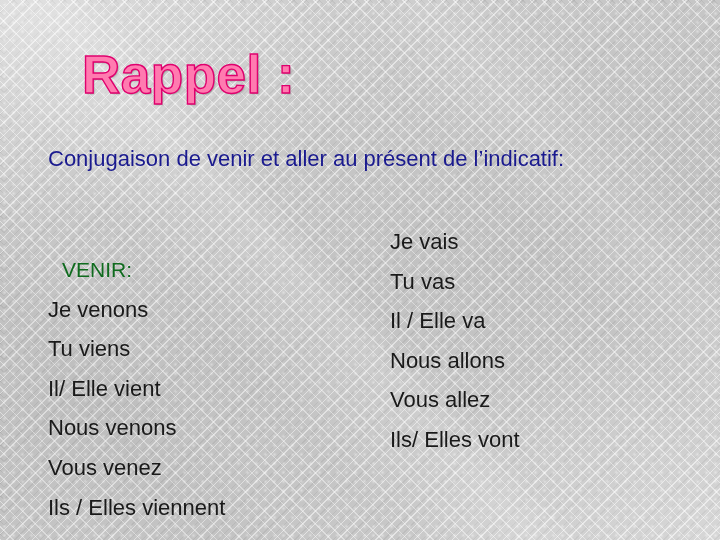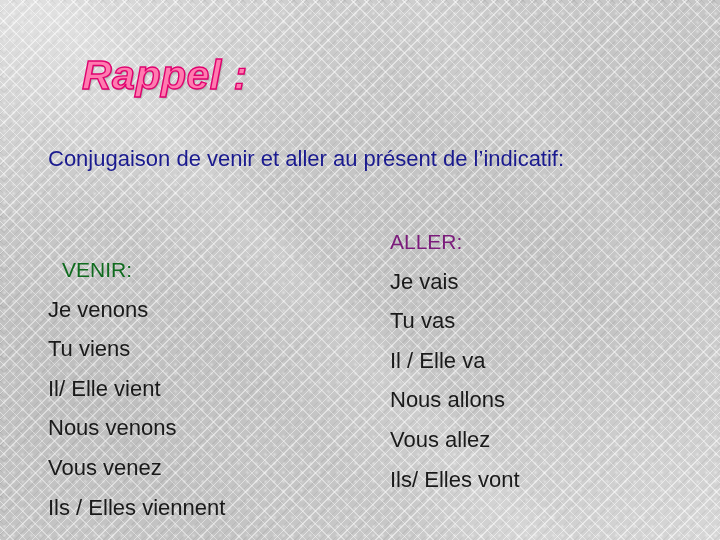--- a/index.html
+++ b/index.html
@@ -98,7 +98,7 @@
     top: 52px;
     font-family: "Liberation Sans", sans-serif;
     font-weight: bold;
-    font-size: 41px;
+    font-size: 53px;
     line-height: 46px;
     letter-spacing: 0.5px;
     color: #ff7bb0;
@@ -107,7 +107,6 @@
        1px 1px 0 rgba(120,120,120,0.45),
        2px 2px 1px rgba(120,120,120,0.20);
     white-space: nowrap;
-    font-style: italic;
   }
 
   

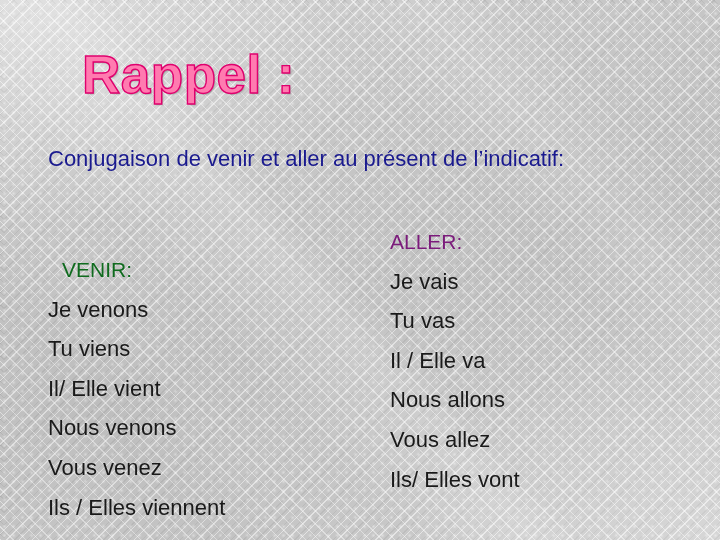--- a/index.html
+++ b/index.html
@@ -185,7 +185,6 @@
     </div>
 
     <div class="col col-aller">
-      <span class="col-head">ALLER:</span>
       <span class="conj-line">Je vais</span>
       <span class="conj-line">Tu vas</span>
       <span class="conj-line">Il / Elle va</span>

